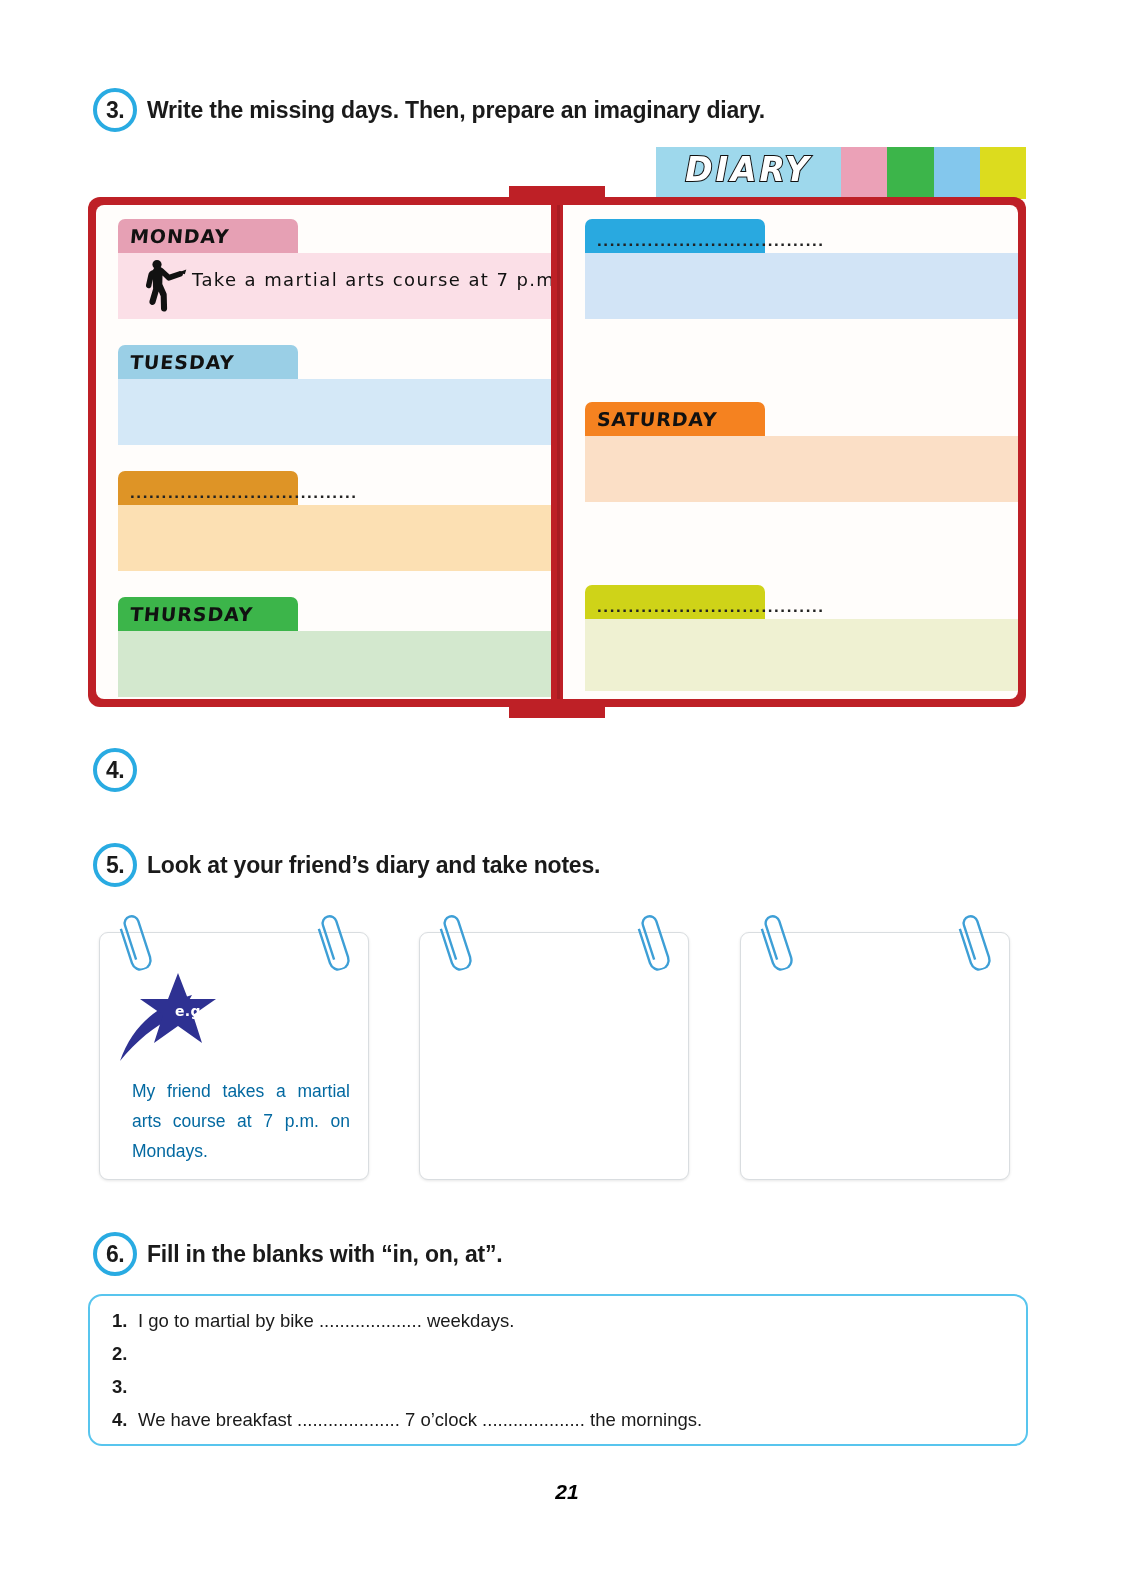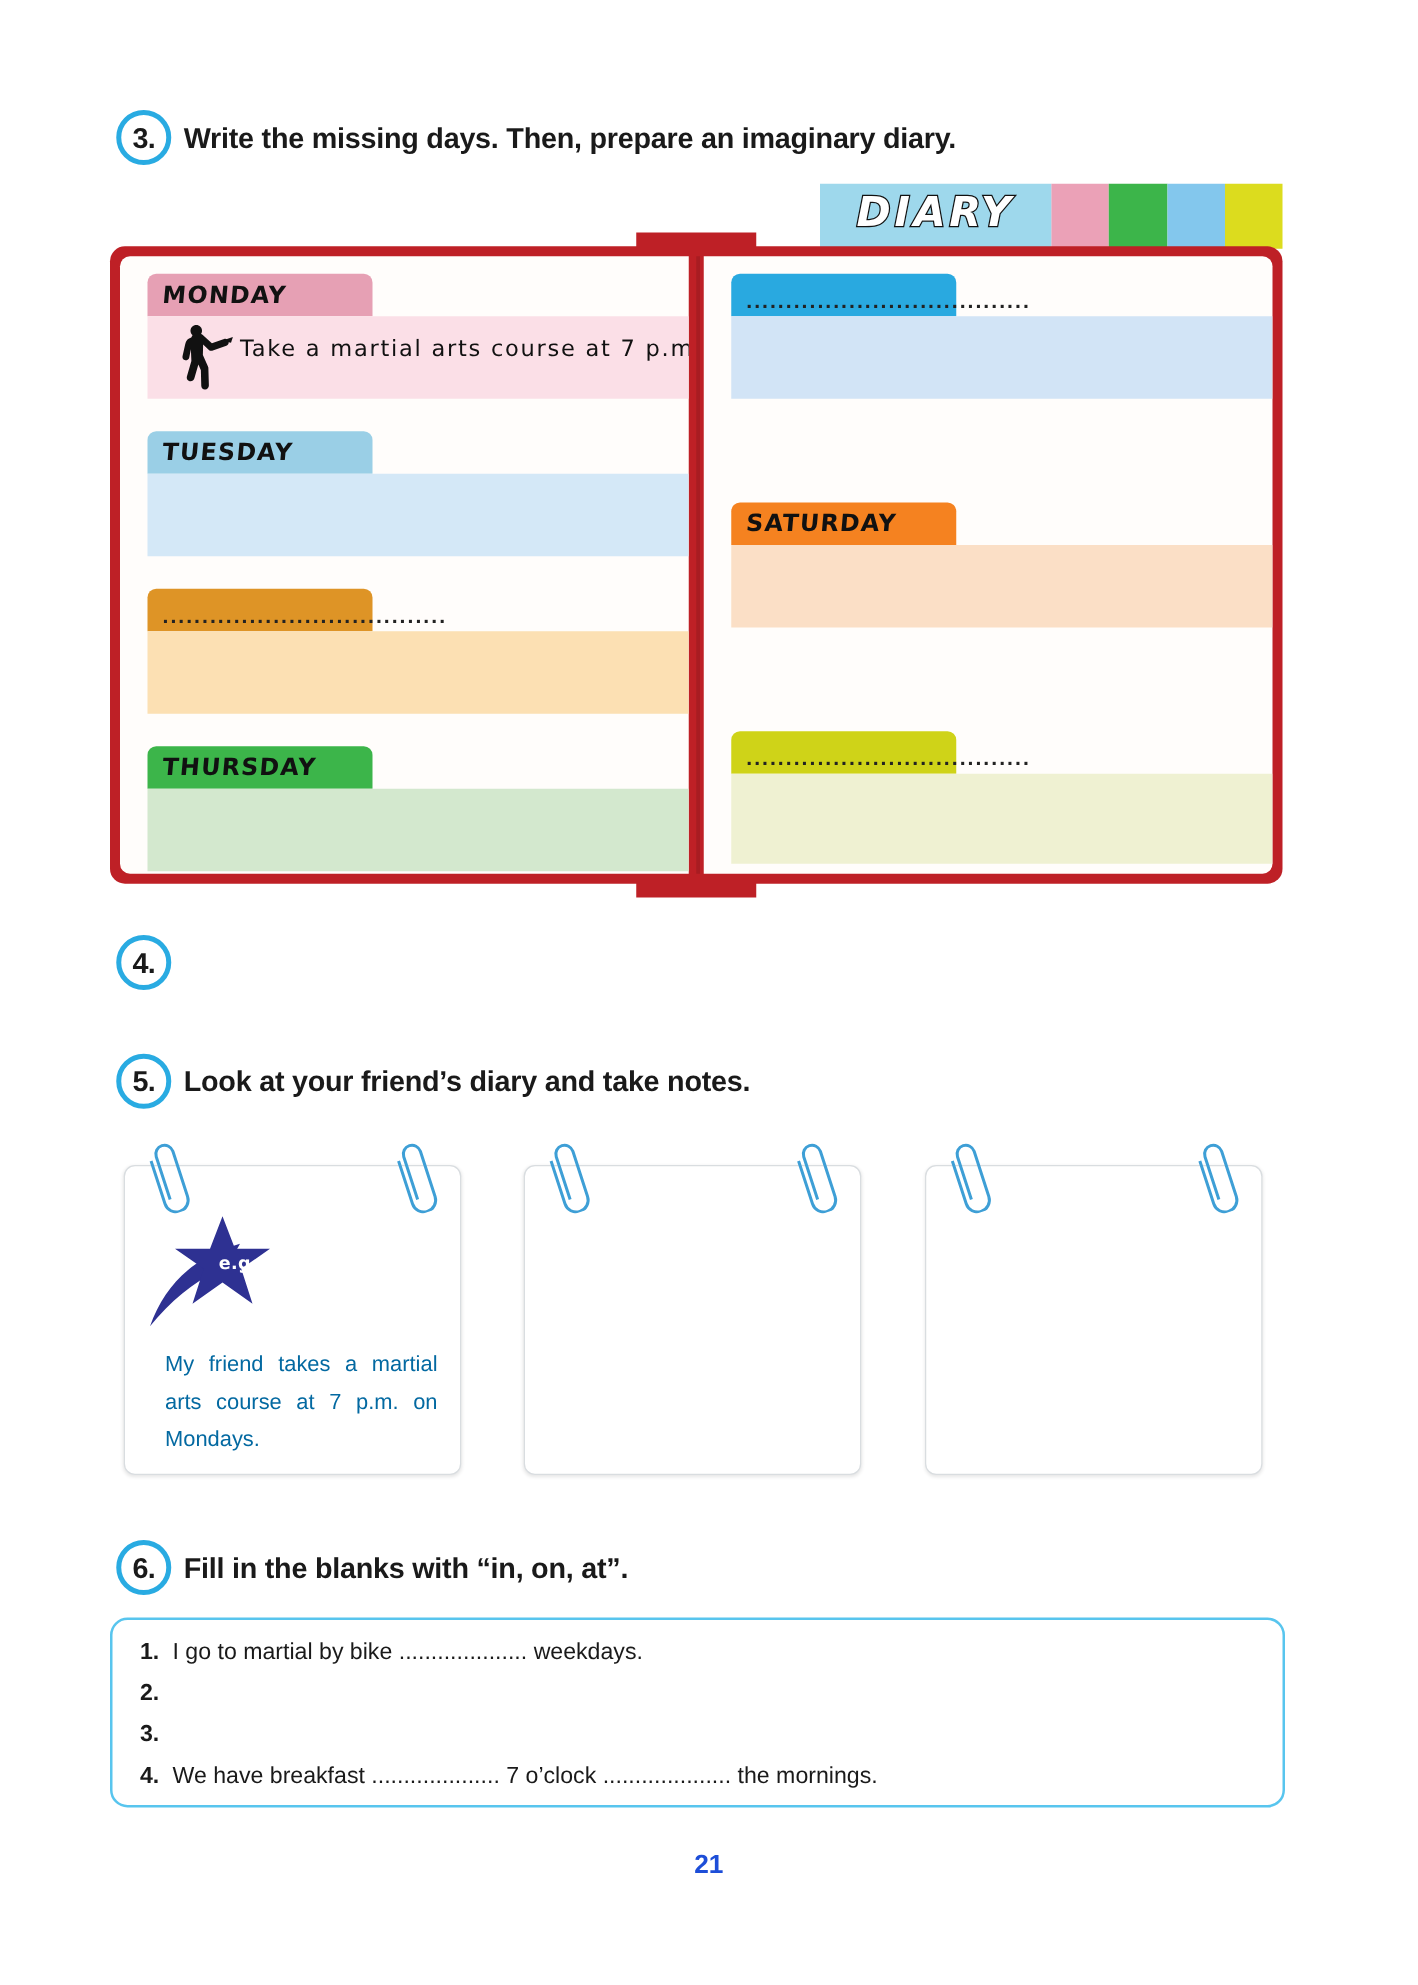--- a/index.html
+++ b/index.html
@@ -259,7 +259,8 @@
     text-align: center;
     font-size: 21px;
     font-weight: bold;
-    color: #1d4ed8;
+    color: #000000;
+    font-style: italic;
   }
 </style>
 </head>

